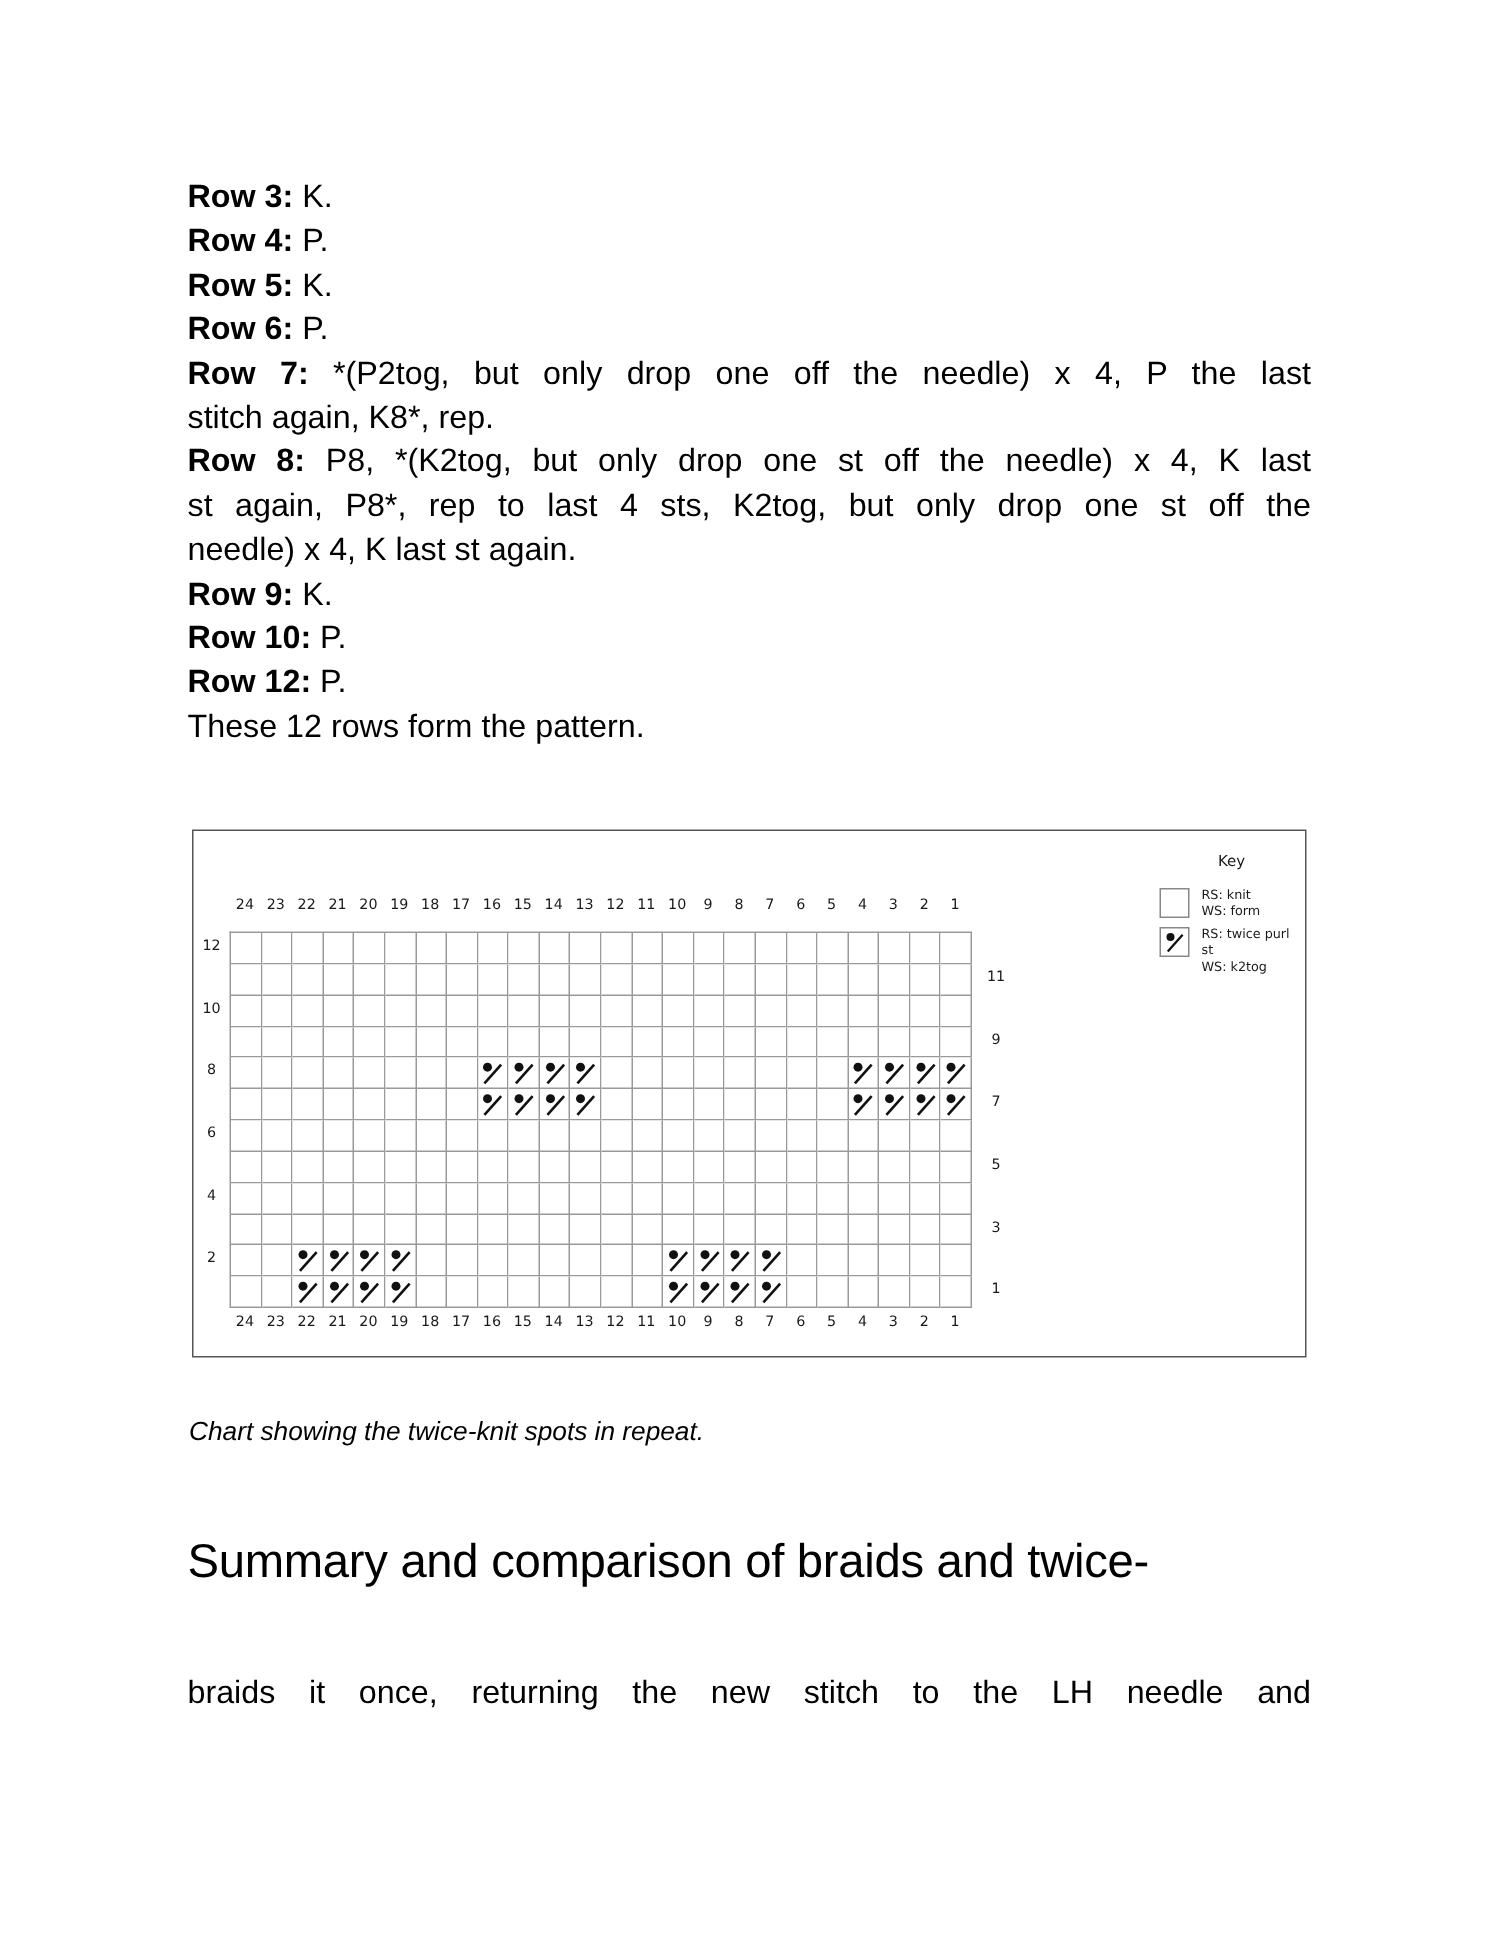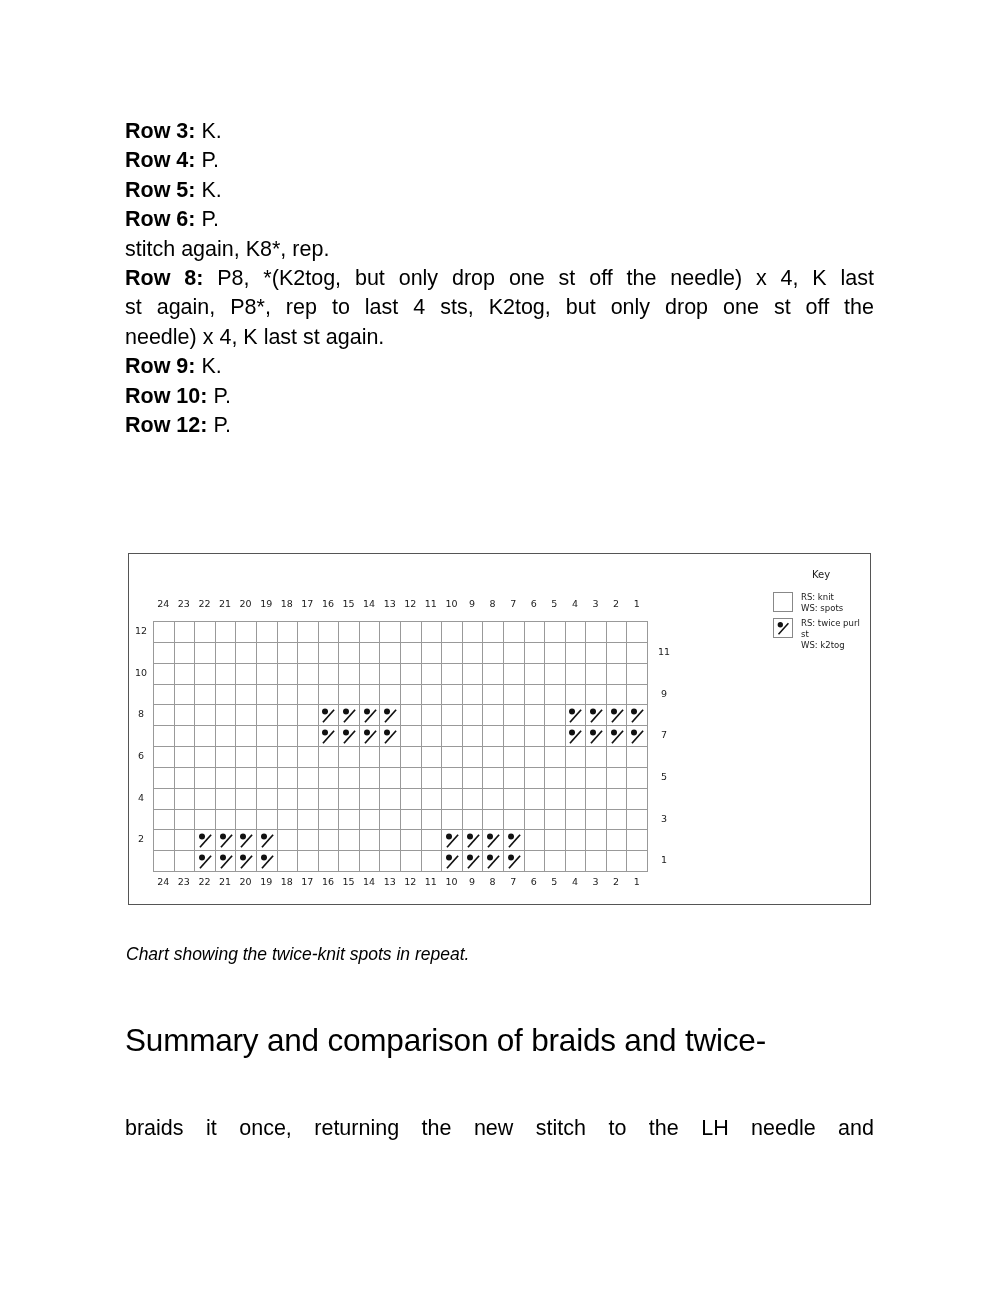--- a/index.html
+++ b/index.html
@@ -83,6 +83,7 @@
       <p class="instr"><b>Row 4:</b> P.</p>
       <p class="instr"><b>Row 5:</b> K.</p>
       <p class="instr"><b>Row 6:</b> P.</p>
+      <p class="instr stretch"><b>Row 7:</b> *(P2tog, but only drop one off the needle) x 4, P the last</p>
       <p class="instr">stitch again, K8*, rep.</p>
       <p class="instr stretch"><b>Row 8:</b> P8, *(K2tog, but only drop one st off the needle) x 4, K last</p>
       <p class="instr stretch">st again, P8*, rep to last 4 sts, K2tog, but only drop one st off the</p>

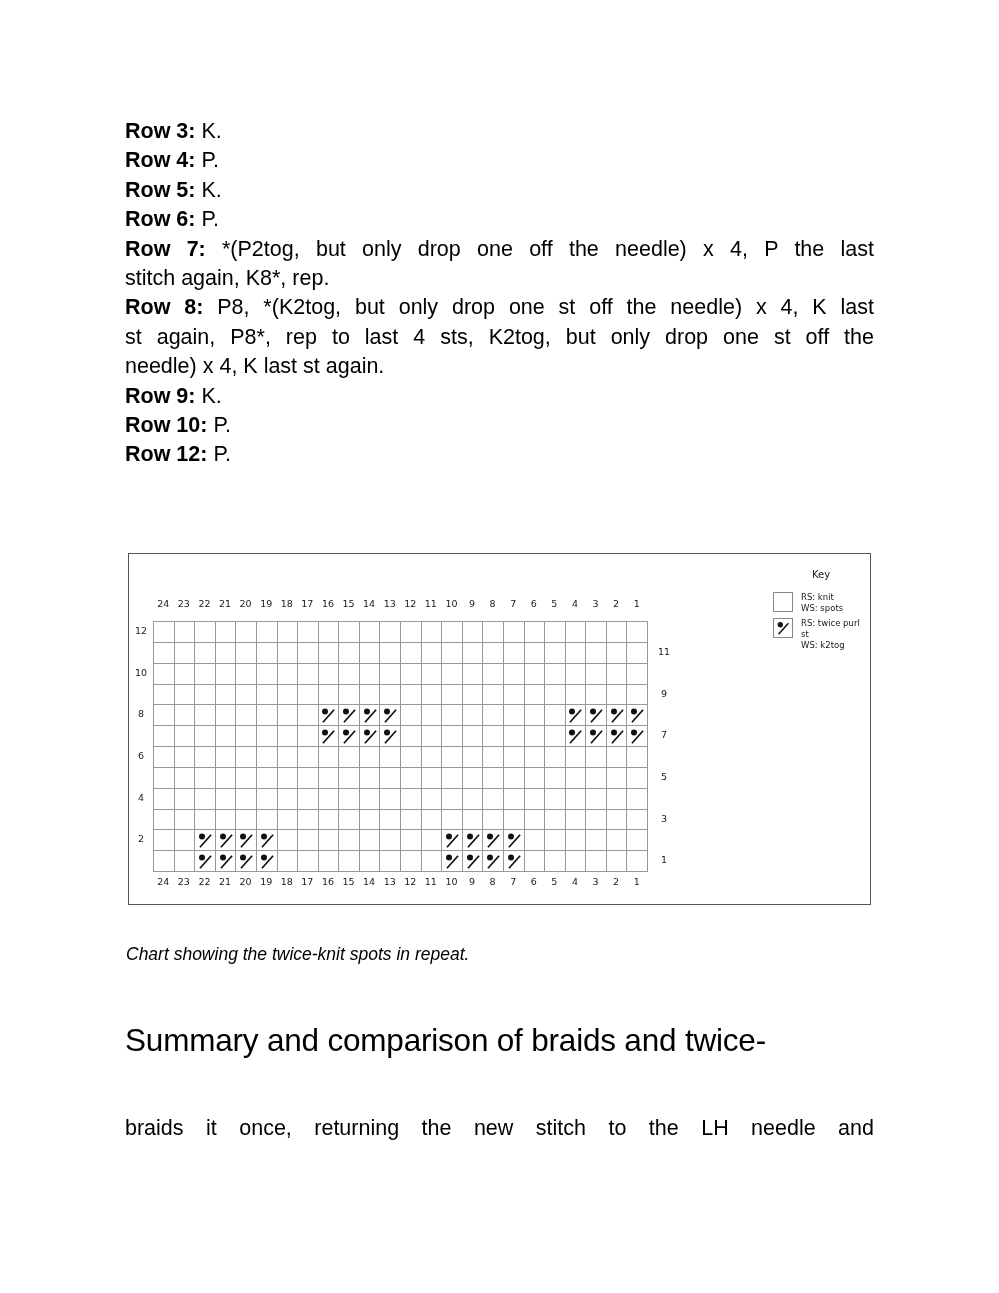--- a/index.html
+++ b/index.html
@@ -91,6 +91,7 @@
       <p class="instr"><b>Row 9:</b> K.</p>
       <p class="instr"><b>Row 10:</b> P.</p>
       <p class="instr"><b>Row 12:</b> P.</p>
+      <p class="instr">These 12 rows form the pattern.</p>
     </div>
 
   <div class="chart-box">

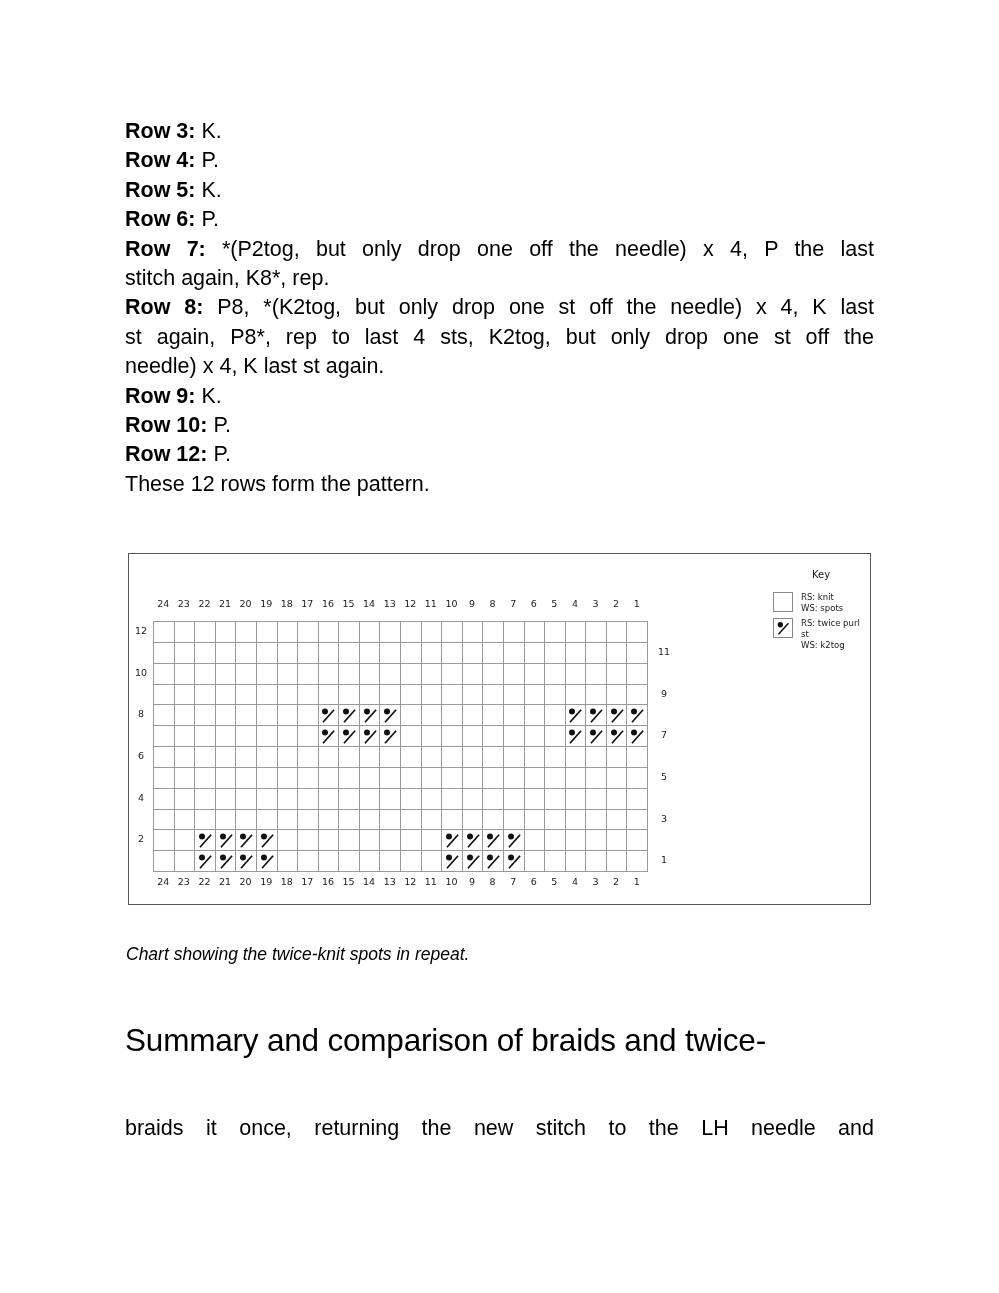--- a/index.html
+++ b/index.html
@@ -614,7 +614,7 @@
         <div class="key-box"></div>
         <div class="key-text">
           <div>RS: knit</div>
-          <div>WS: spots</div>
+          <div>WS: form</div>
         </div>
       </div>
       <div class="key-entry" style="top: 64px;">

